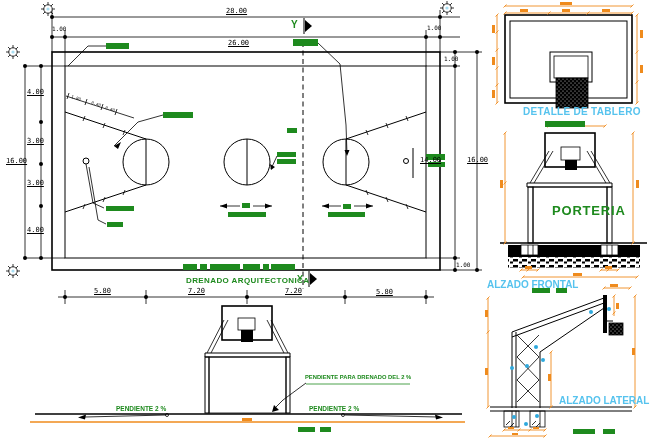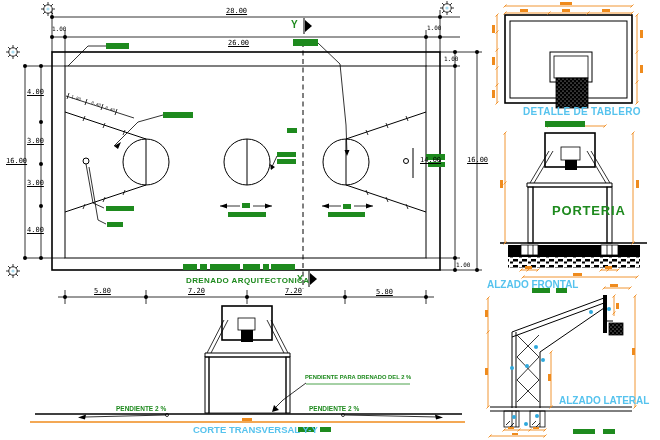--- a/index.html
+++ b/index.html
@@ -277,7 +277,6 @@
 <span class="lbl t-green" style="left:552px;top:204px;font-size:13px;letter-spacing:.8px">PORTERIA</span>
 <span class="lbl t-cyan" style="left:487px;top:280px;font-size:10px">ALZADO FRONTAL</span>
 <span class="lbl t-cyan" style="left:559px;top:396px;font-size:10px">ALZADO LATERAL</span>
-<span class="lbl t-cyan" style="left:193px;top:425px;font-size:9.5px">CORTE TRANSVERSAL Y-Y</span>
 <span class="lbl t-green" style="left:116px;top:406px;font-size:6.5px">PENDIENTE 2 %</span>
 <span class="lbl t-green" style="left:309px;top:406px;font-size:6.5px">PENDIENTE 2 %</span>
 <span class="lbl t-green" style="left:305px;top:375px;font-size:5.8px">PENDIENTE PARA DRENADO DEL 2 %</span>

